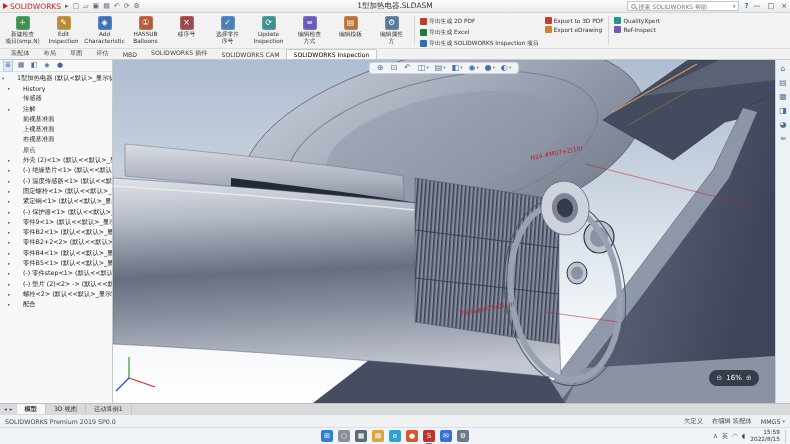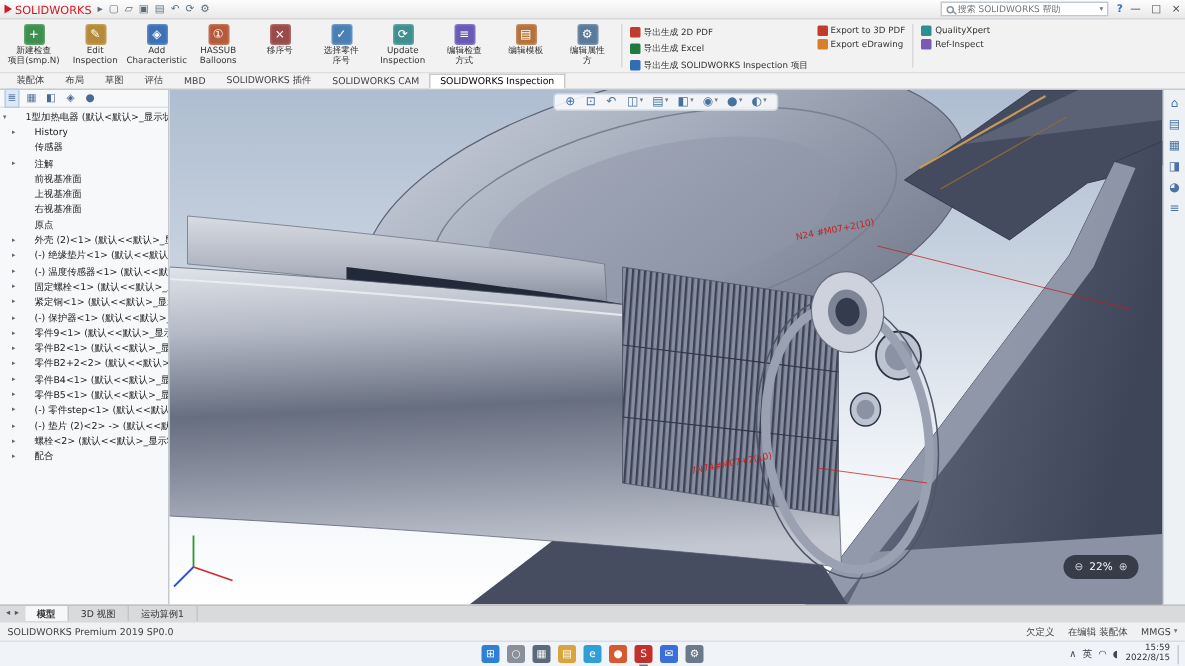--- a/index.html
+++ b/index.html
@@ -107,6 +107,7 @@
       <span>⟳</span>
       <span>⚙</span>
     </div>
+  <div class="doc-title">1型加热电器.SLDASM</div>
   <div class="tb-right">
     <div class="search-box">
       <span class="mag"></span>

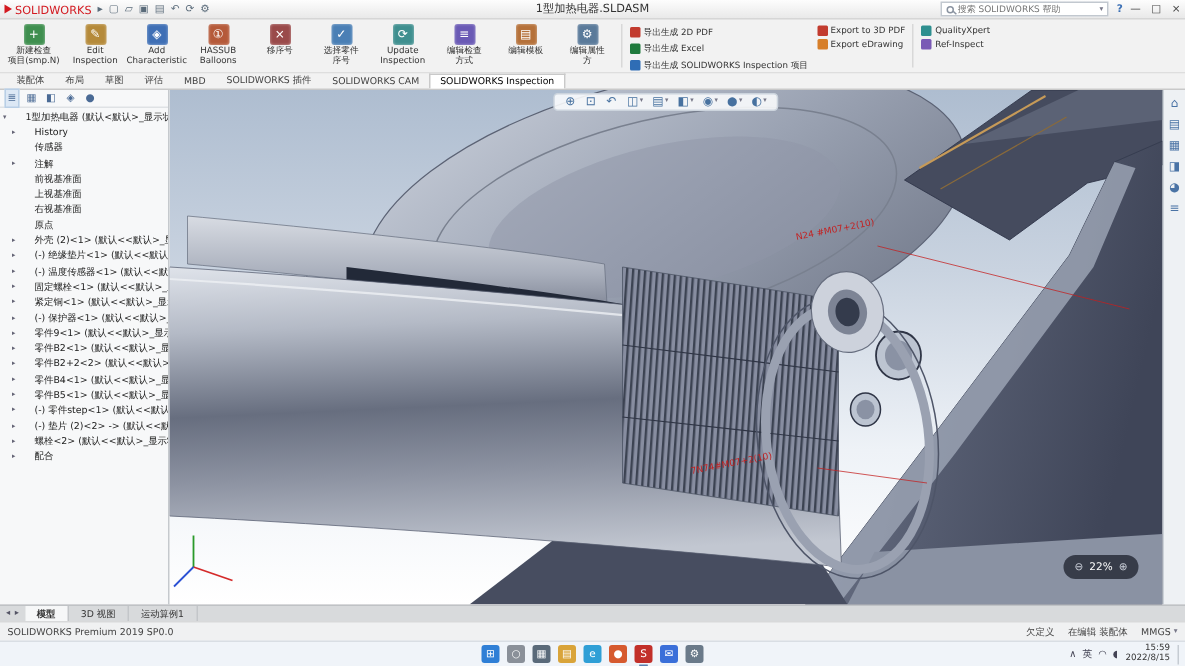--- a/index.html
+++ b/index.html
@@ -584,7 +584,7 @@
 
     <div class="zoom-pill">
       <span class="zic">⊖</span>
-      <span>22%</span>
+      <span>16%</span>
       <span class="zic">⊕</span>
     </div>
   </div>

